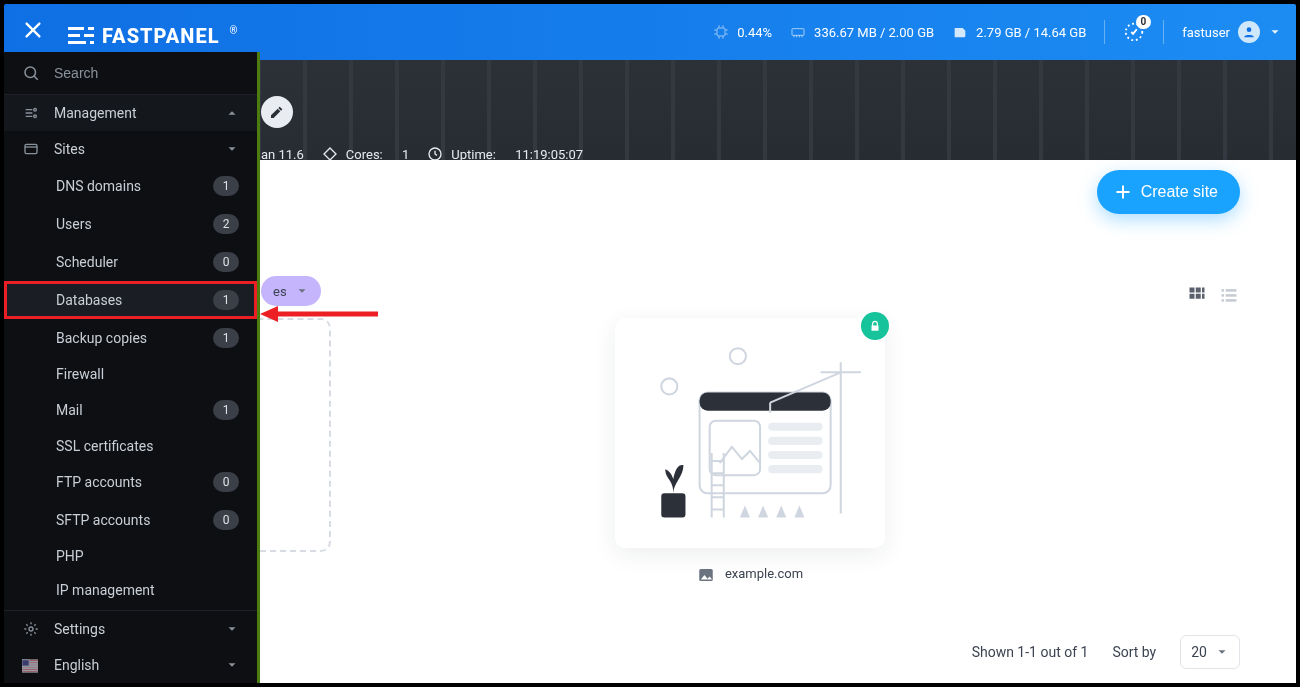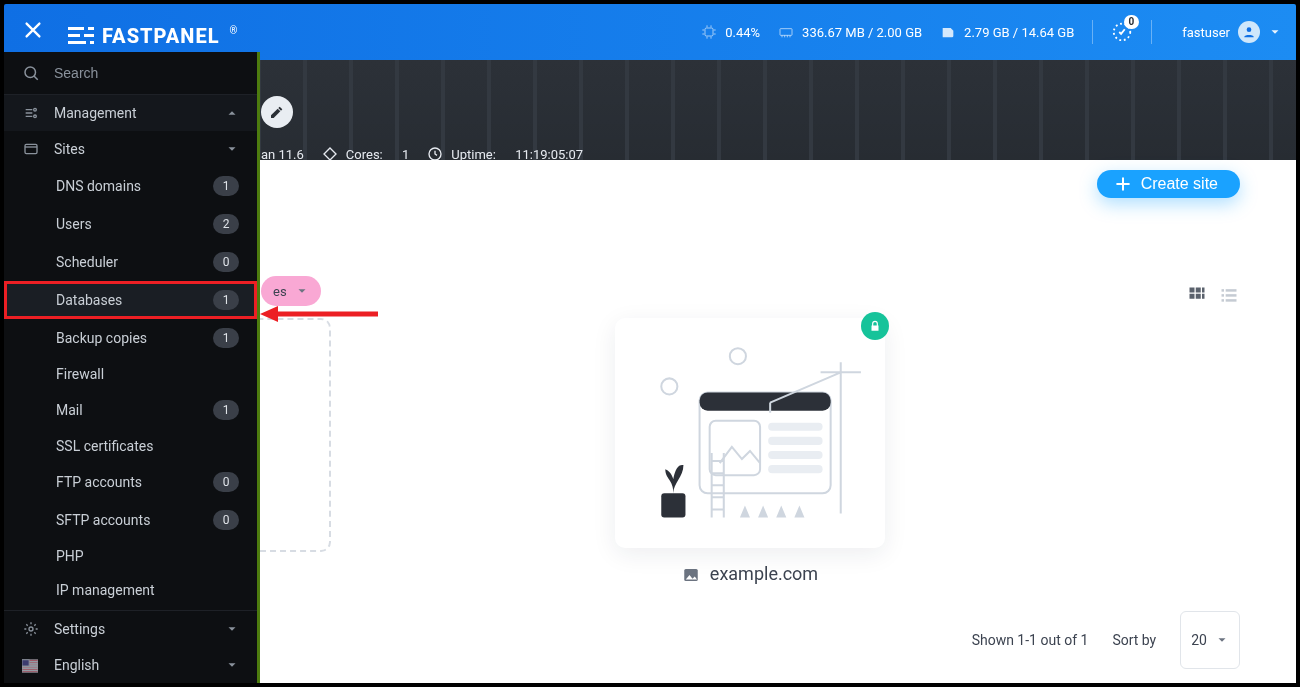--- a/index.html
+++ b/index.html
@@ -34,7 +34,7 @@
   .notif{position:relative;display:inline-flex;}
   .notif svg{width:22px;height:22px;stroke:#fff;}
   .notif .badge{position:absolute;top:-6px;right:-6px;background:#fff;color:#2a2f36;border-radius:10px;font-size:10px;padding:0 5px;height:14px;line-height:14px;font-weight:700;}
-  .user{display:flex;align-items:center;gap:8px;margin-left:12px;}
+  .user{display:flex;align-items:center;gap:8px;}
   .avatar{width:22px;height:22px;border-radius:50%;background:#cfe7fb;display:flex;align-items:center;justify-content:center;}
   .avatar svg{width:14px;height:14px;fill:#0f6fe4;}
   .chev{width:14px;height:14px;fill:#fff;opacity:.9;}

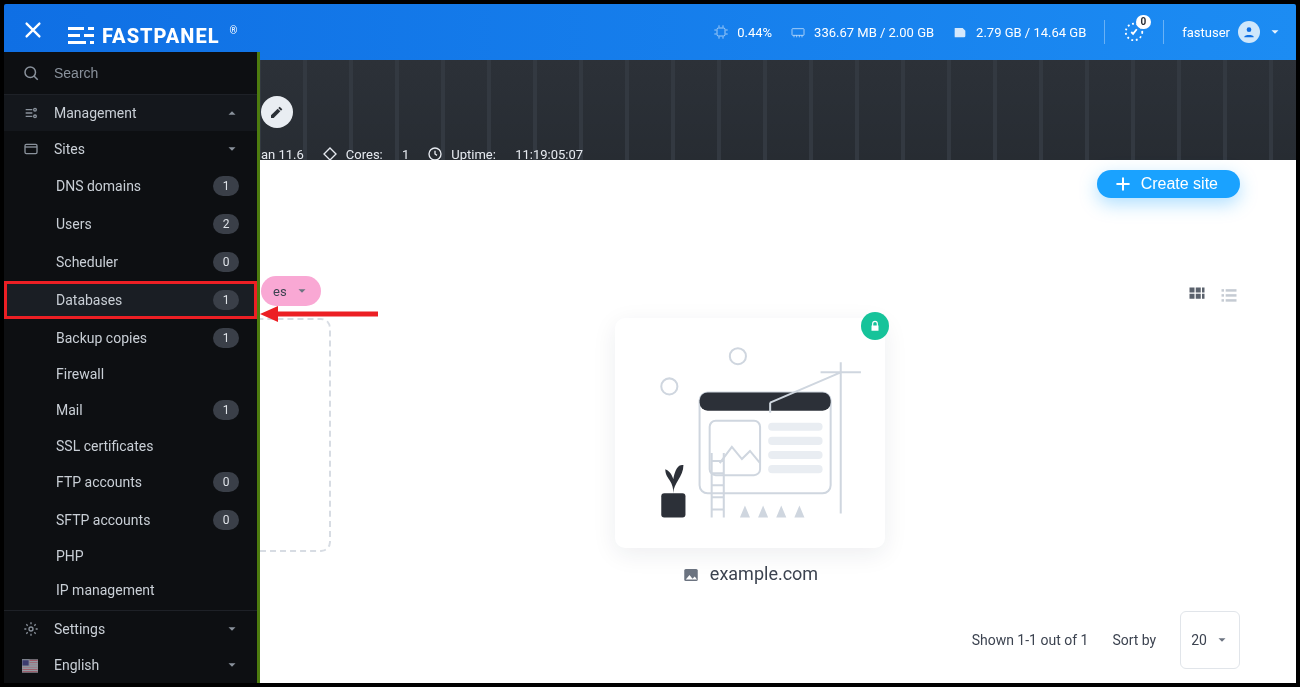--- a/index.html
+++ b/index.html
@@ -67,7 +67,7 @@
   .edit-circle{position:absolute;left:4px;top:36px;width:32px;height:32px;border-radius:50%;background:#e9edf2;display:flex;align-items:center;justify-content:center;}
   .edit-circle svg{width:16px;height:16px;fill:#2a2f36;}
 
-  .create{position:absolute;right:56px;top:110px;z-index:2;background:#1aa2ff;color:#fff;border:none;border-radius:22px;height:28px;padding:0 22px 0 16px;font-size:16px;display:flex;align-items:center;gap:8px;cursor:pointer;box-shadow:0 6px 18px rgba(26,162,255,.35);}
+  .create{position:absolute;right:56px;top:110px;z-index:2;background:#1aa2ff;color:#fff;border:none;border-radius:22px;height:44px;padding:0 22px 0 16px;font-size:16px;display:flex;align-items:center;gap:8px;cursor:pointer;box-shadow:0 6px 18px rgba(26,162,255,.35);}
   .create svg{width:20px;height:20px;stroke:#fff;}
 
   .content{position:absolute;left:0;right:0;top:128px;bottom:0;background:var(--light);}

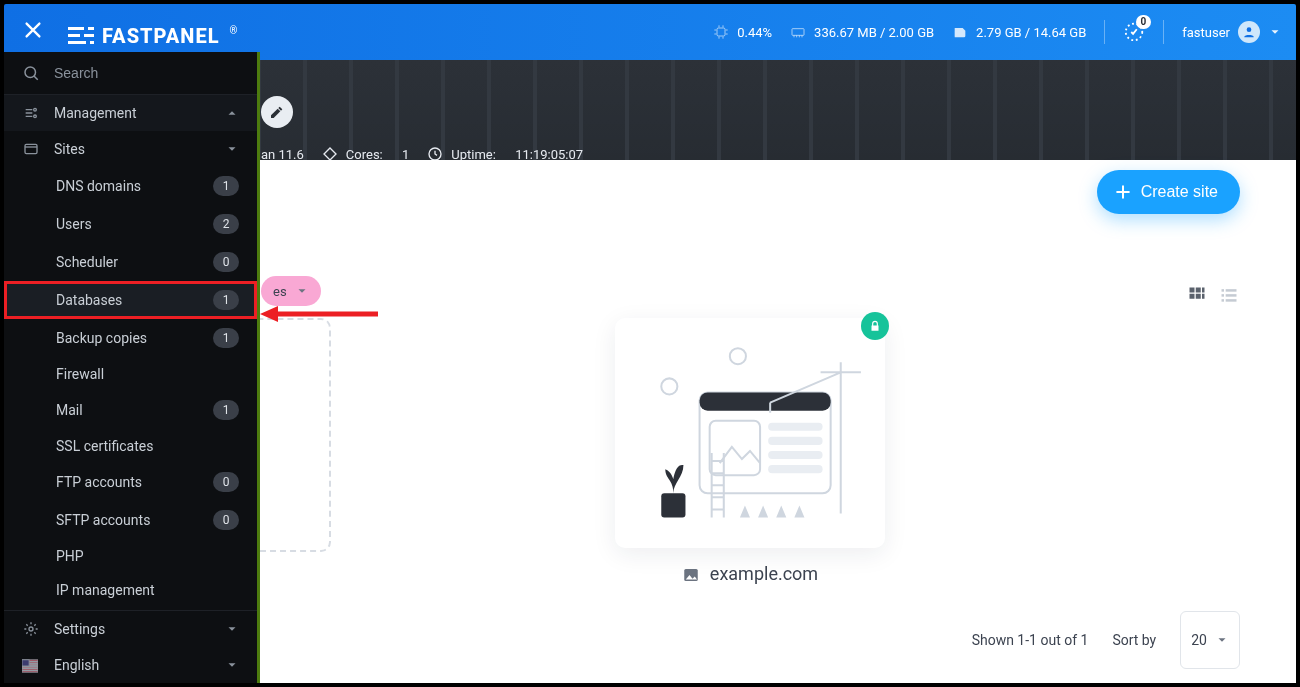--- a/index.html
+++ b/index.html
@@ -71,7 +71,7 @@
   .create svg{width:20px;height:20px;stroke:#fff;}
 
   .content{position:absolute;left:0;right:0;top:128px;bottom:0;background:var(--light);}
-  .filter-chip{display:inline-flex;align-items:center;gap:8px;background:#f9a8d4;color:var(--text);border-radius:16px;height:30px;padding:0 12px;font-size:13px;position:absolute;left:4px;top:88px;}
+  .filter-chip{display:inline-flex;align-items:center;gap:8px;background:#c4b5fd;color:var(--text);border-radius:16px;height:30px;padding:0 12px;font-size:13px;position:absolute;left:4px;top:88px;}
   .filter-chip svg{width:14px;height:14px;fill:#6b7380;}
 
   .view-toggle{position:absolute;right:56px;top:96px;display:flex;gap:10px;}

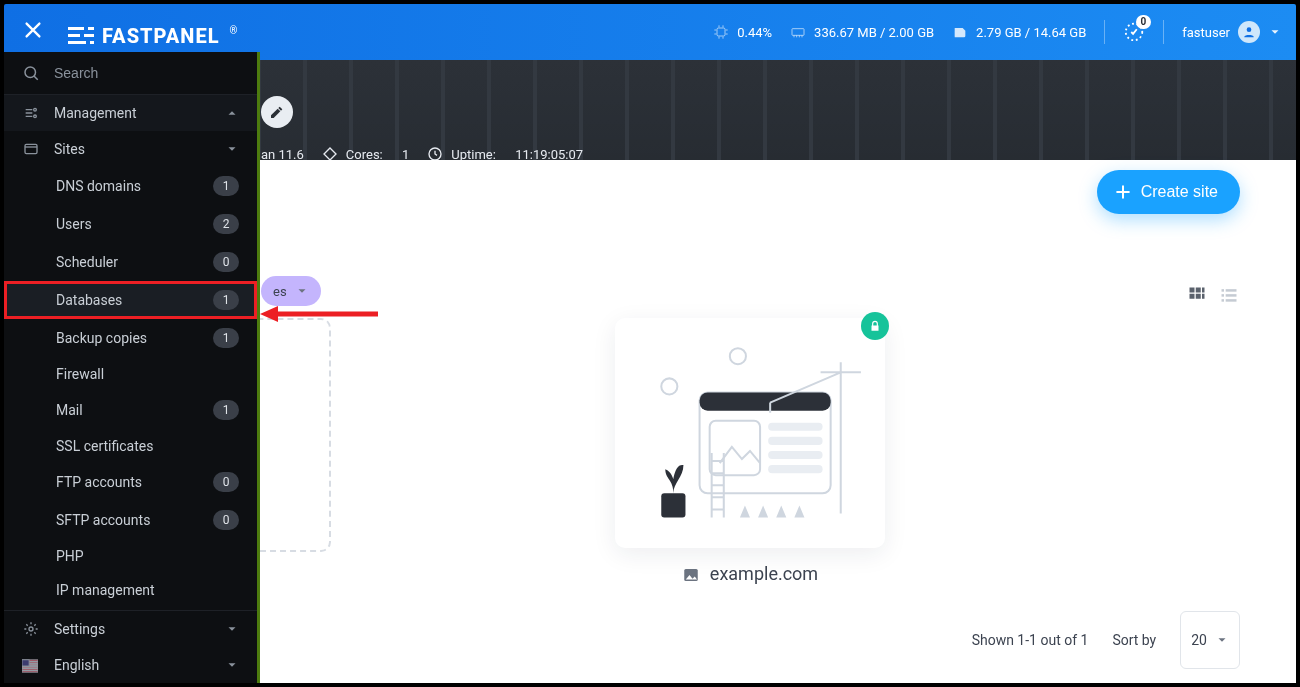--- a/index.html
+++ b/index.html
@@ -87,7 +87,7 @@
   .lock{position:absolute;right:-4px;top:-6px;width:28px;height:28px;border-radius:50%;background:var(--teal);display:flex;align-items:center;justify-content:center;}
   .lock svg{width:14px;height:14px;fill:#fff;}
   .illus{position:absolute;inset:14px;}
-  .site-name{position:absolute;left:0;right:0;bottom:-36px;text-align:center;font-size:18px;color:var(--text);display:flex;align-items:flex-end;justify-content:center;gap:10px;}
+  .site-name{position:absolute;left:0;right:0;bottom:-36px;text-align:center;font-size:13px;color:var(--text);display:flex;align-items:flex-start;justify-content:center;gap:10px;}
   .site-name svg{width:18px;height:18px;fill:#6b7380;}
 
   .footer{position:absolute;left:0;right:0;bottom:14px;display:flex;align-items:center;justify-content:flex-end;gap:24px;padding-right:56px;color:var(--text);font-size:14px;}

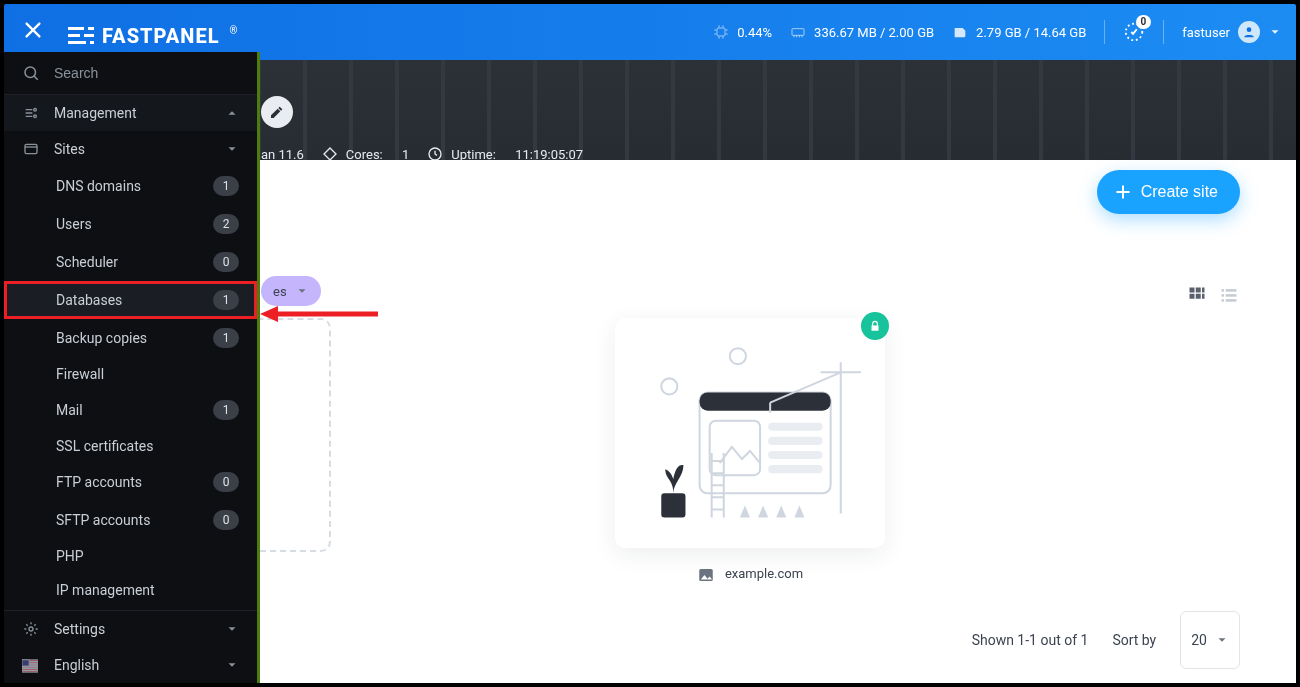--- a/index.html
+++ b/index.html
@@ -91,7 +91,7 @@
   .site-name svg{width:18px;height:18px;fill:#6b7380;}
 
   .footer{position:absolute;left:0;right:0;bottom:14px;display:flex;align-items:center;justify-content:flex-end;gap:24px;padding-right:56px;color:var(--text);font-size:14px;}
-  .page-select{display:flex;align-items:center;gap:8px;border:1px solid var(--border);border-radius:6px;height:32px;padding:12px 10px;}
+  .page-select{display:flex;align-items:center;gap:8px;border:1px solid var(--border);border-radius:6px;height:32px;padding:0 10px;}
   .page-select svg{width:14px;height:14px;fill:#6b7380;}
 
   

